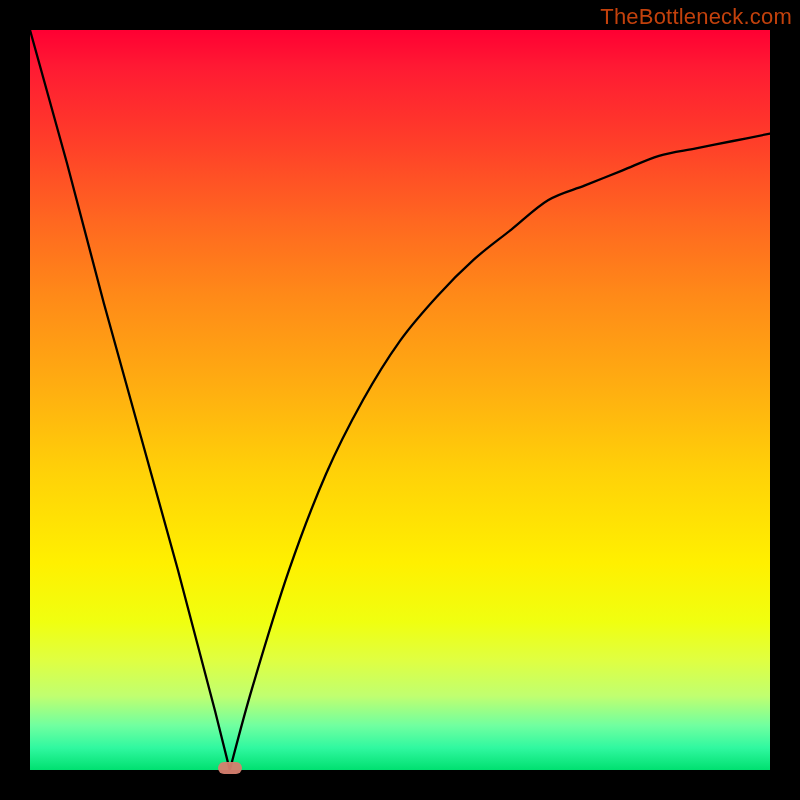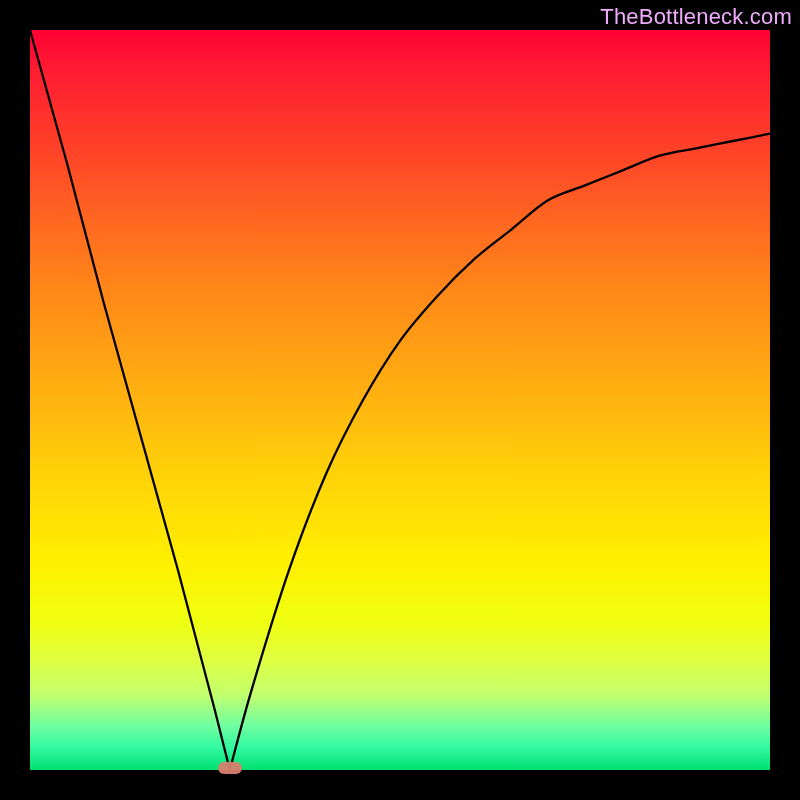--- a/index.html
+++ b/index.html
@@ -46,7 +46,7 @@
     position: absolute;
     top: 4px;
     right: 8px;
-    color: #f0abfc;
+    color: #c2410c;
     font-size: 22px;
     font-weight: 500;
     letter-spacing: 0.2px;

